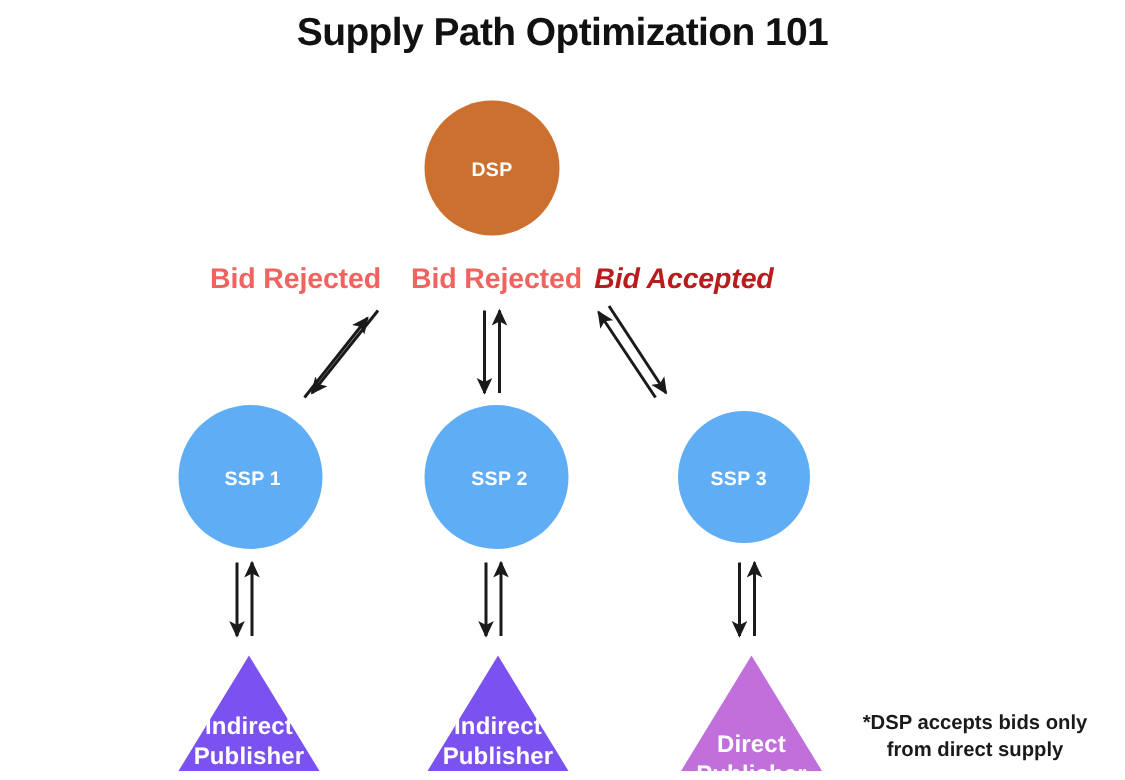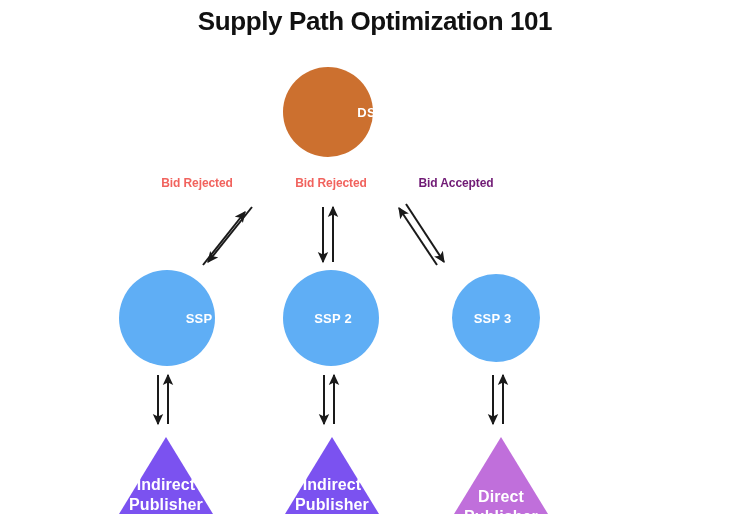--- a/index.html
+++ b/index.html
@@ -127,7 +127,7 @@
     </g>
   </svg>
 
-  <div class="node-label circle-label" style="left:283px; top:105px; width:90px;margin-left:43px;">DSP</div>
+  <div class="node-label circle-label" style="left:283px; top:105px; width:90px;">DSP</div>
 
   <div class="node-label circle-label" style="left:119px; top:311px; width:99px;padding-left:36px;">SSP 1</div>
   <div class="node-label circle-label" style="left:283px; top:311px; width:100px;">SSP 2</div>

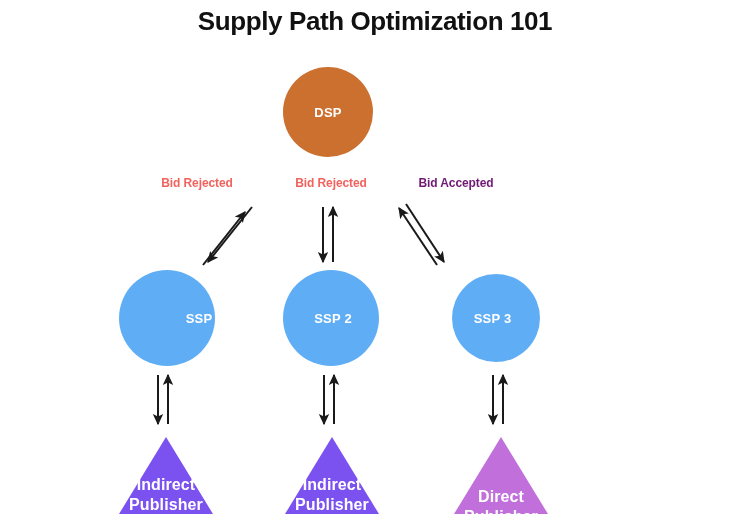--- a/index.html
+++ b/index.html
@@ -44,7 +44,7 @@
   .edge-label {
     position: absolute;
     font-weight: bold;
-    font-size: 12px;
+    font-size: 19px;
     text-align: center;
     letter-spacing: -0.1px;
   }

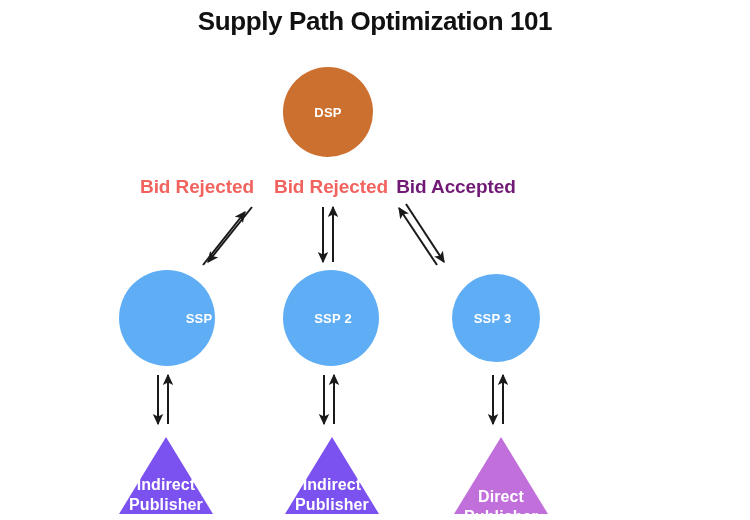--- a/index.html
+++ b/index.html
@@ -142,7 +142,7 @@
 
   <div class="edge-label" style="left:138px; top:176px; width:118px; color:#F1635E;">Bid Rejected</div>
   <div class="edge-label" style="left:272px; top:176px; width:118px; color:#F1635E;">Bid Rejected</div>
-  <div class="edge-label" style="left:395px; top:176px; width:122px; color:#701a75;">Bid Accepted</div>
+  <div class="edge-label" style="left:395px; top:176px; width:122px; color:#b91c1c;font-style:italic;">Bid Accepted</div>
 
 
 </div>

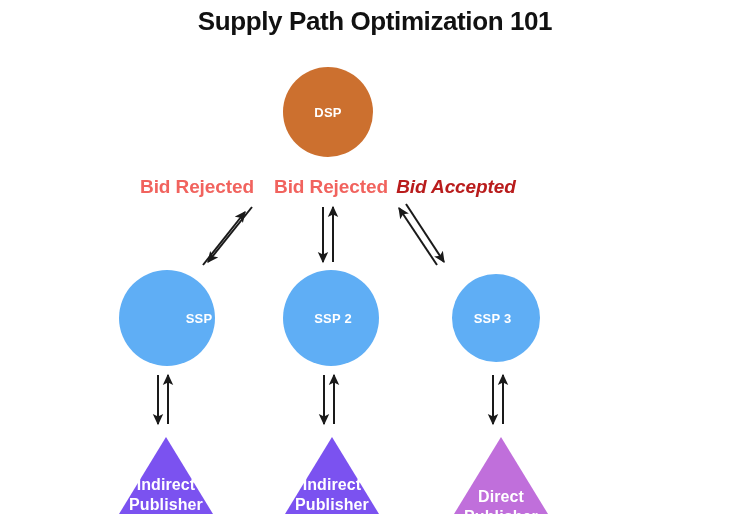--- a/index.html
+++ b/index.html
@@ -129,7 +129,7 @@
 
   <div class="node-label circle-label" style="left:283px; top:105px; width:90px;">DSP</div>
 
-  <div class="node-label circle-label" style="left:119px; top:311px; width:99px;padding-left:36px;">SSP 1</div>
+  <div class="node-label circle-label" style="left:119px; top:311px; width:99px;">SSP 1</div>
   <div class="node-label circle-label" style="left:283px; top:311px; width:100px;">SSP 2</div>
   <div class="node-label circle-label" style="left:452px; top:311px; width:81px;">SSP 3</div>
 

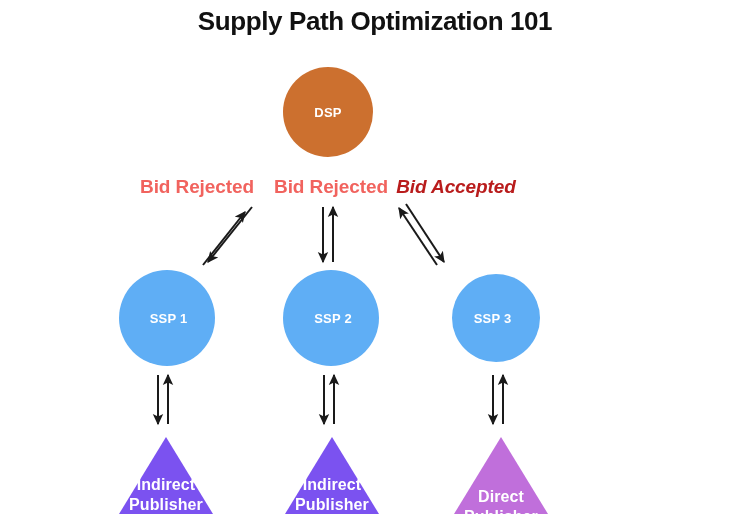--- a/index.html
+++ b/index.html
@@ -144,6 +144,8 @@
   <div class="edge-label" style="left:272px; top:176px; width:118px; color:#F1635E;">Bid Rejected</div>
   <div class="edge-label" style="left:395px; top:176px; width:122px; color:#b91c1c;font-style:italic;">Bid Accepted</div>
 
+  <div id="footnote">*DSP accepts bids only
+from direct supply</div>
 
 </div>
 

